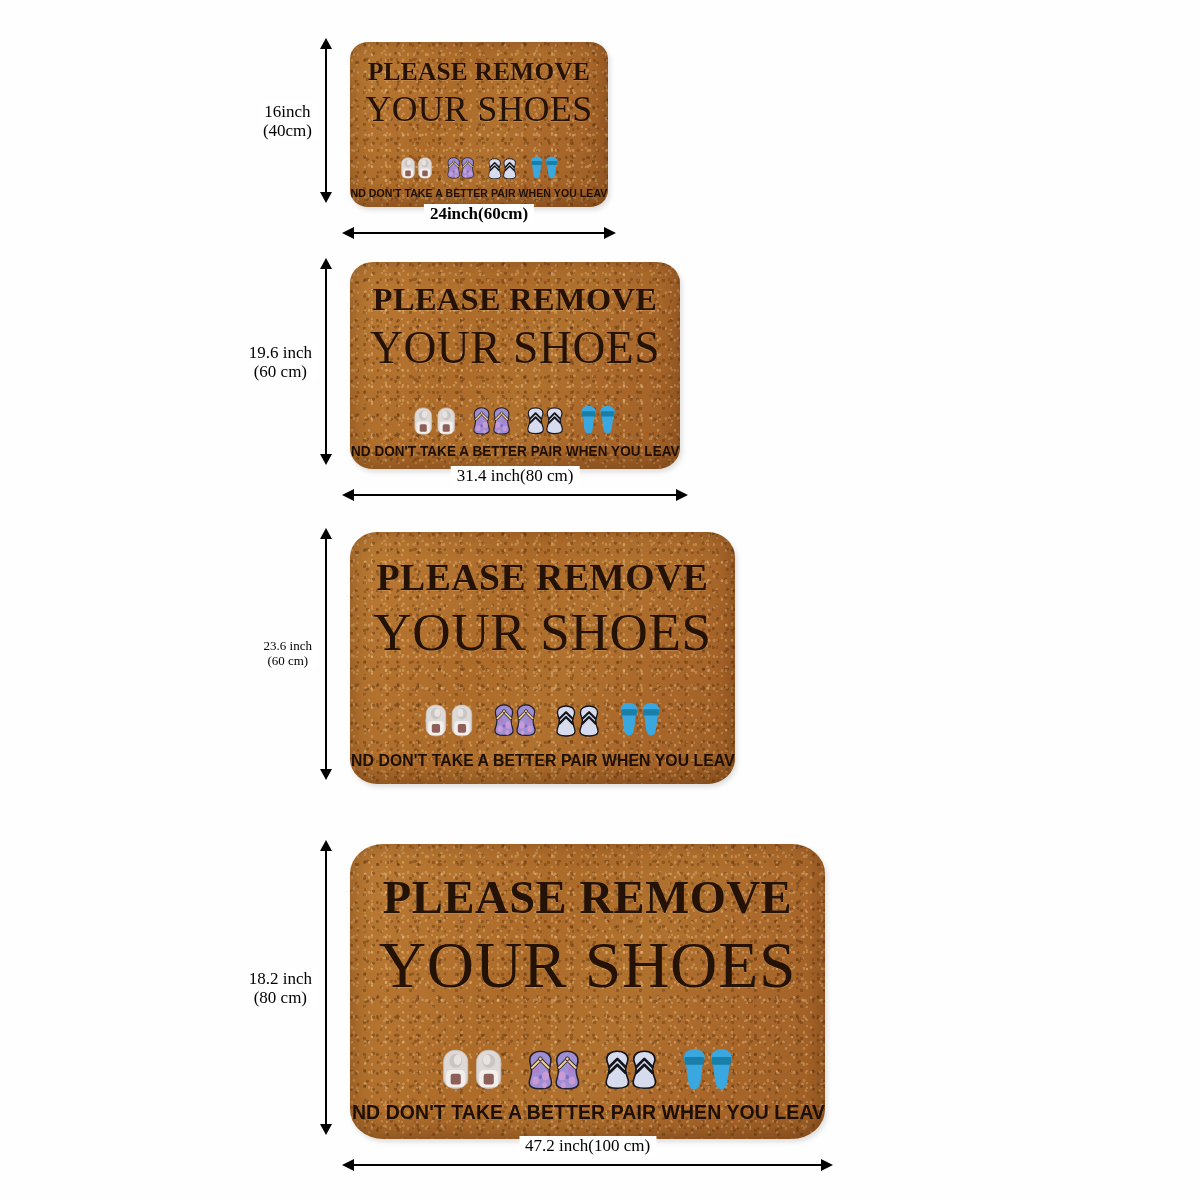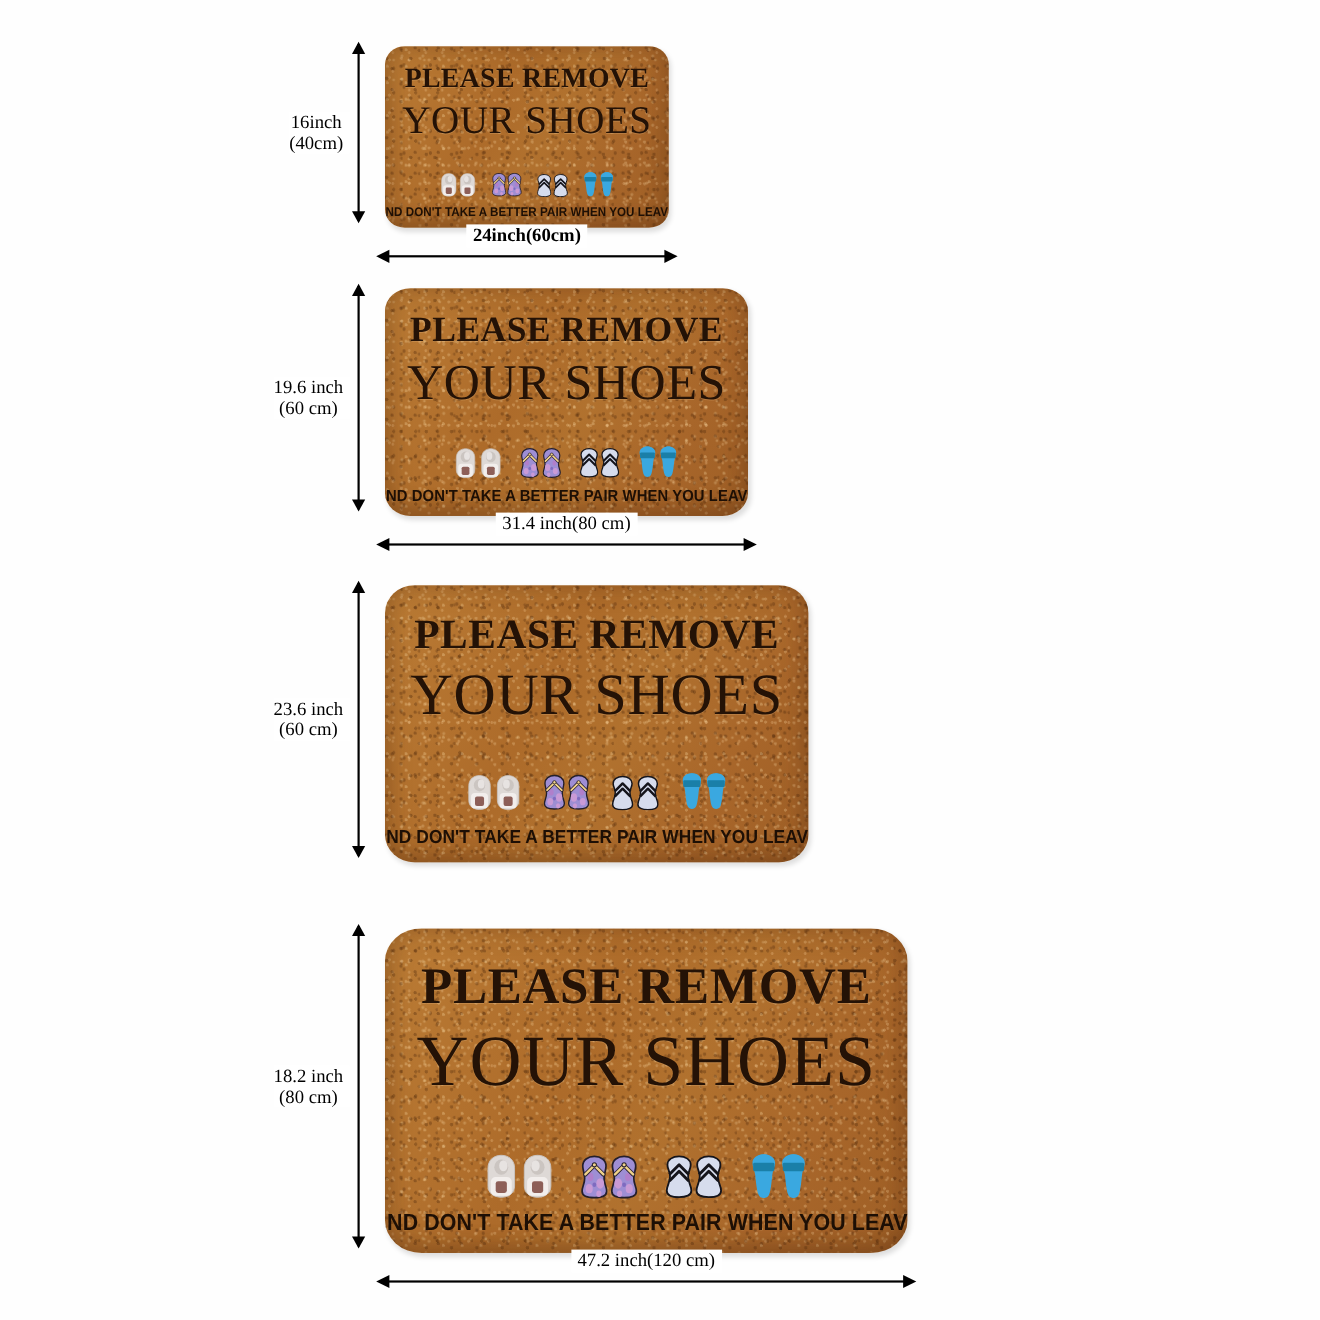--- a/index.html
+++ b/index.html
@@ -431,7 +431,7 @@
       <div class="head up"></div>
       <div class="shaft" style="top:2px;bottom:2px"></div>
       <div class="head down"></div>
-      <div class="dim-label v-label" style="font-size: 17px;"><span>23.6 inch</span><span class="sub">(60 cm)</span></div>
+      <div class="dim-label v-label" style="font-size: 13px;"><span>23.6 inch</span><span class="sub">(60 cm)</span></div>
     </div>
     <div class="mat-wrap" style="left: 350px; top: 840px; width: 475px; height: 295px;">
       <div class="mat">

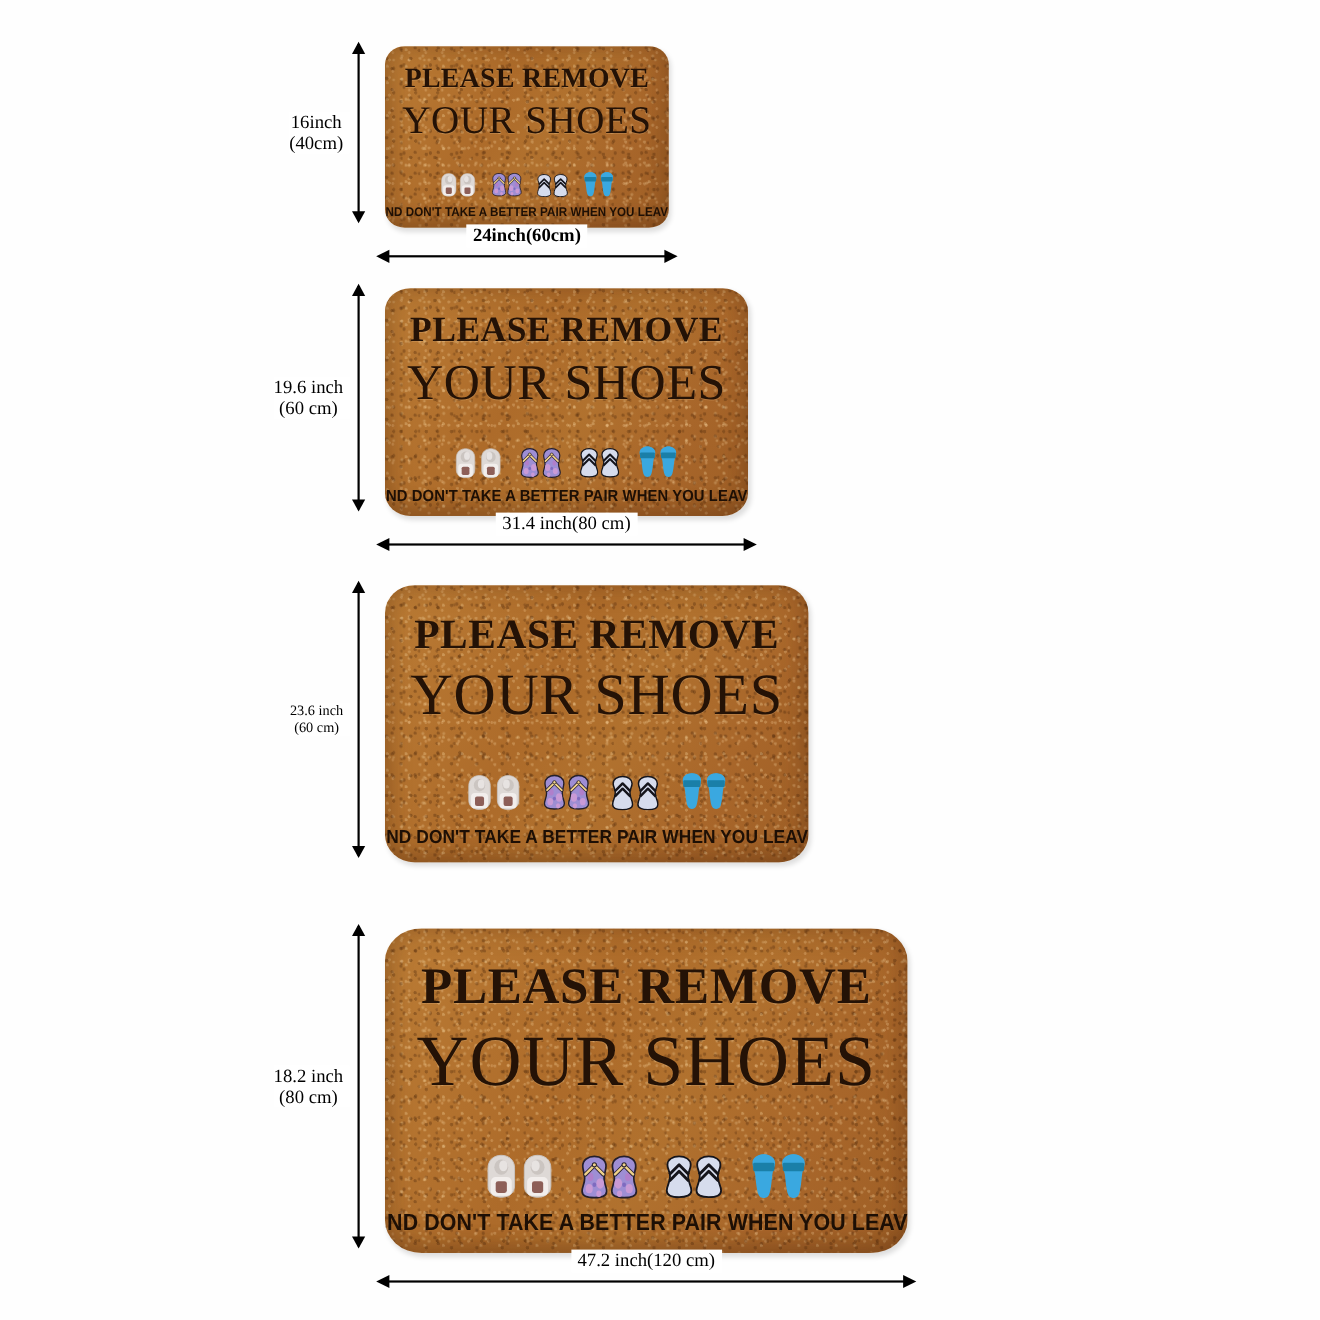--- a/index.html
+++ b/index.html
@@ -522,7 +522,7 @@
       <div class="head left"></div>
       <div class="shaft" style="left:3px;right:3px"></div>
       <div class="head right"></div>
-      <div class="dim-label h-label" style="font-size: 17px;">47.2 inch(120 cm)</div>
+      <div class="dim-label h-label" style="font-size: 17px;">47.2 inch(100 cm)</div>
     </div>
   </div>
 

